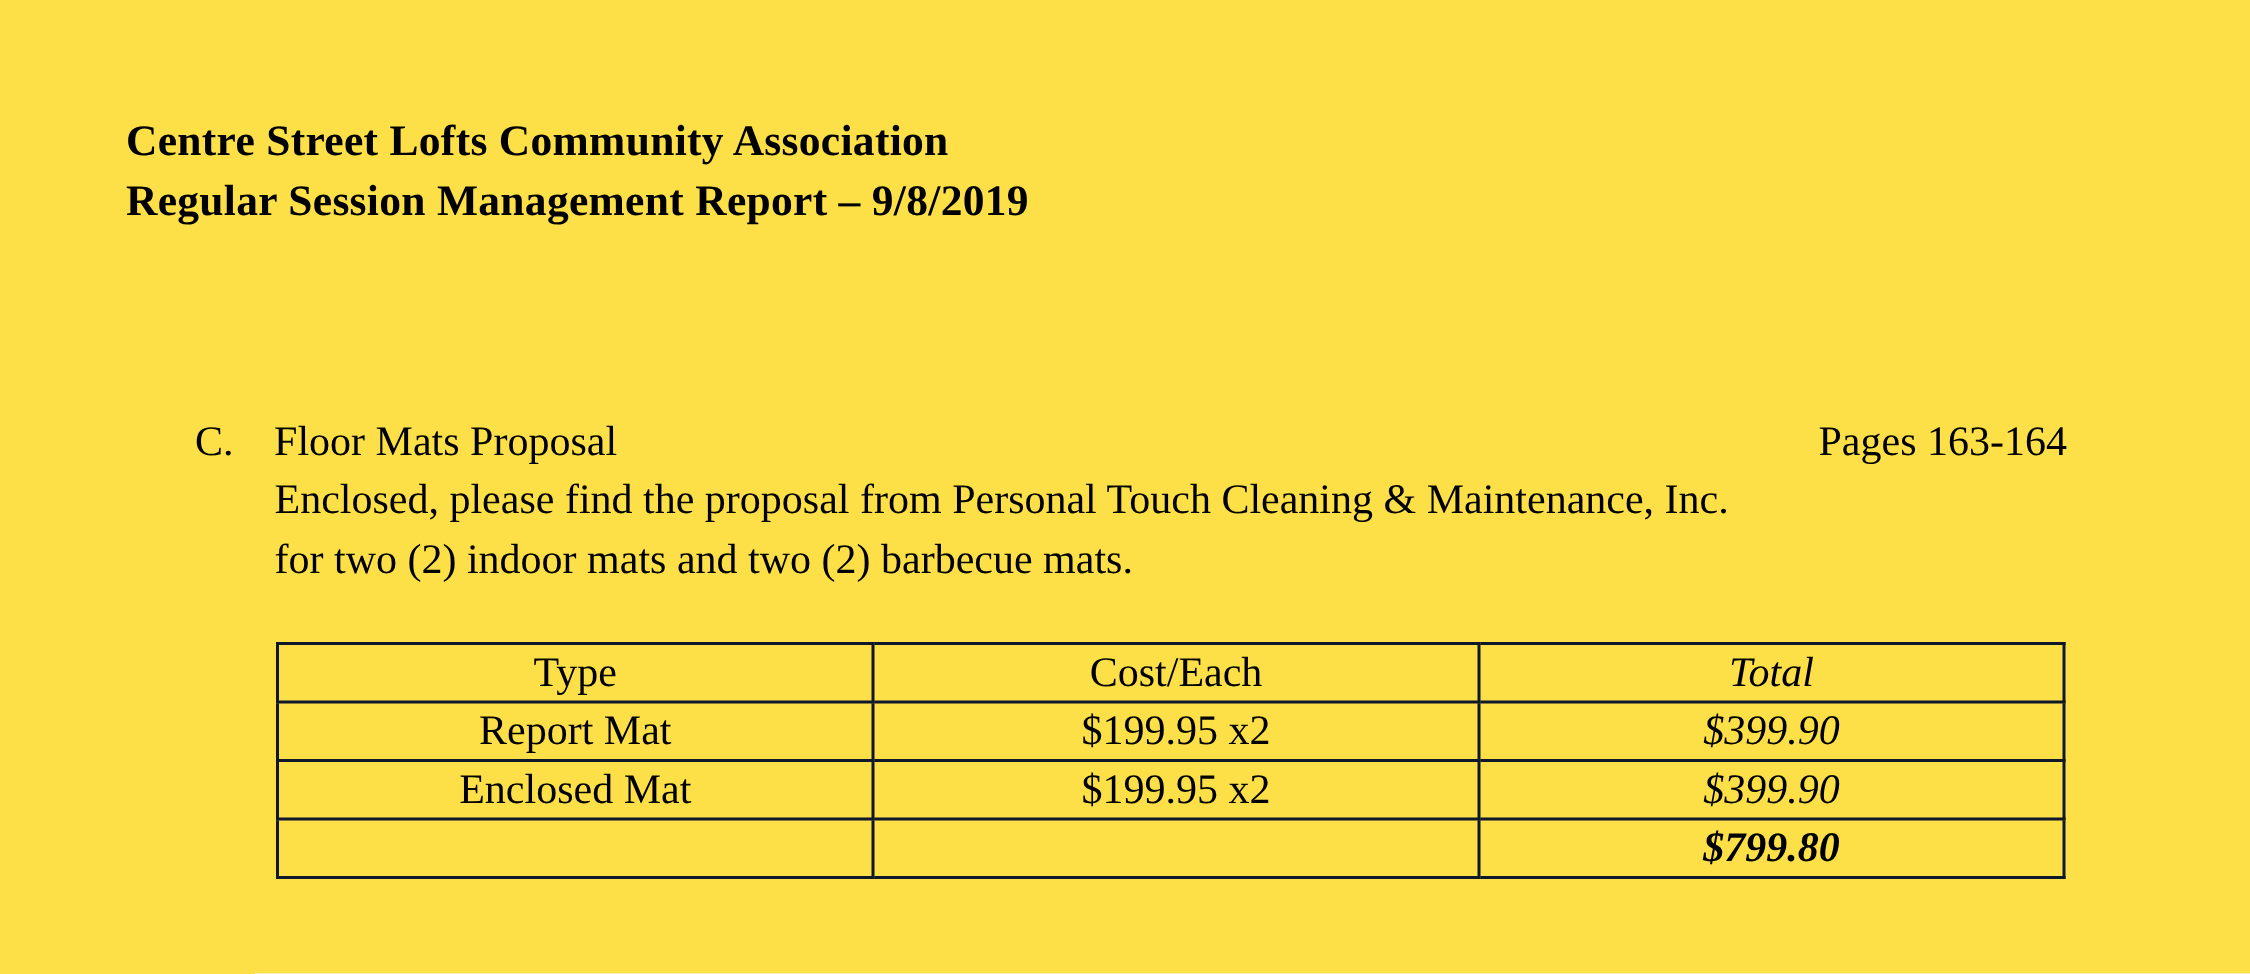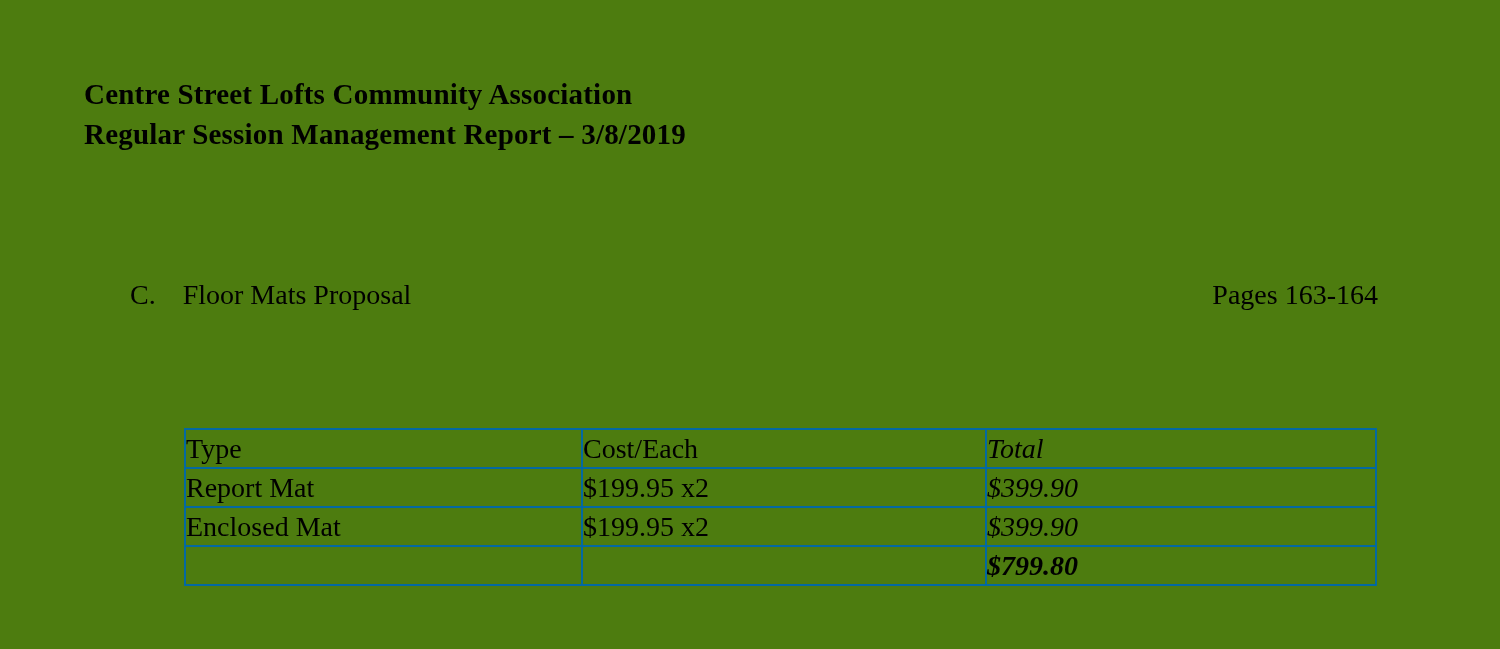--- a/index.html
+++ b/index.html
@@ -11,7 +11,7 @@
     position: relative;
     width: 1500px;
     height: 649px;
-    background: #4d7c0f;
+    background: #fde047;
     color: #000000;
     font-family: "Liberation Serif", "DejaVu Serif", serif;
     overflow: hidden;

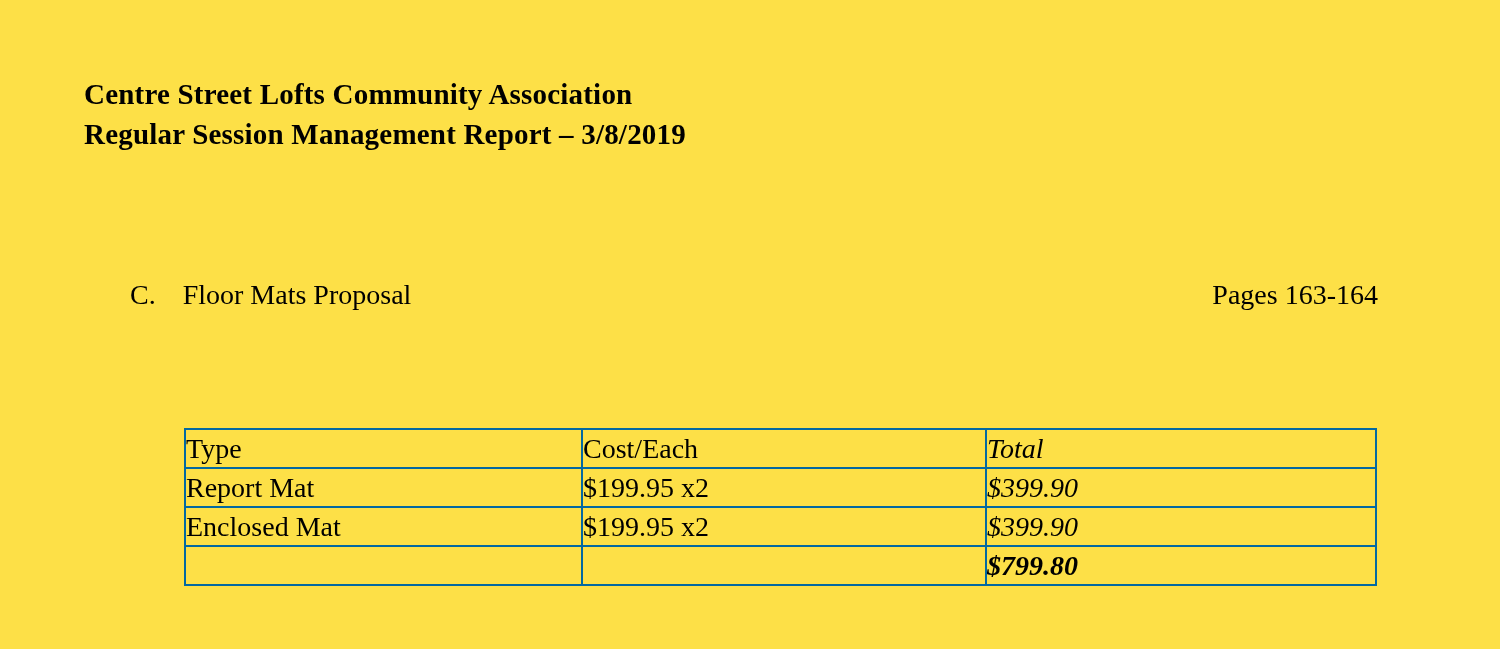--- a/index.html
+++ b/index.html
@@ -83,7 +83,7 @@
 
   <div class="doc-header">
     <div>Centre Street Lofts Community Association</div>
-    <div>Regular Session Management Report – 3/8/2019</div>
+    <div>Regular Session Management Report – 9/8/2019</div>
   </div>
 
   <div class="section-line">

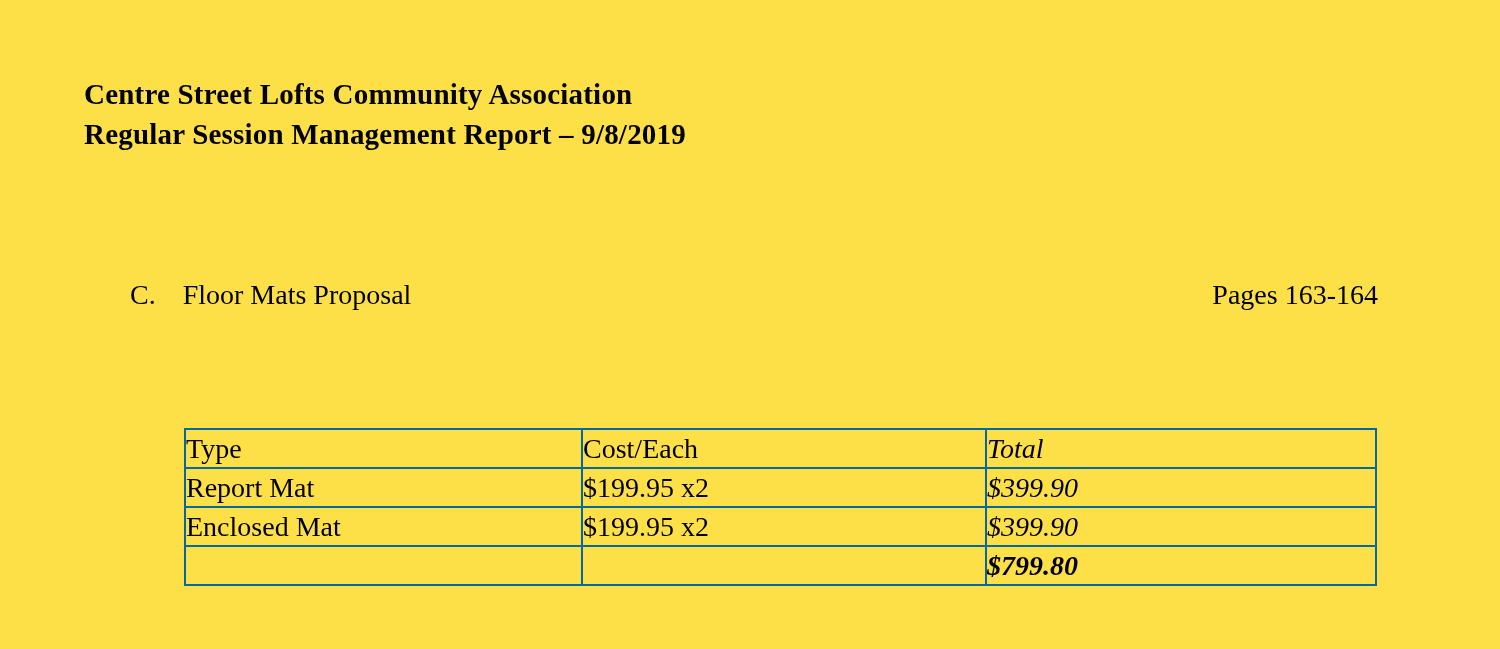--- a/index.html
+++ b/index.html
@@ -92,6 +92,10 @@
     <span class="section-pages">Pages 163-164</span>
   </div>
 
+  <div class="body-text">
+    <div>Enclosed, please find the proposal from Personal Touch Cleaning &amp; Maintenance, Inc.</div>
+    <div>for two (2) indoor mats and two (2) barbecue mats.</div>
+  </div>
 
   <table class="proposal-table">
     <tbody>

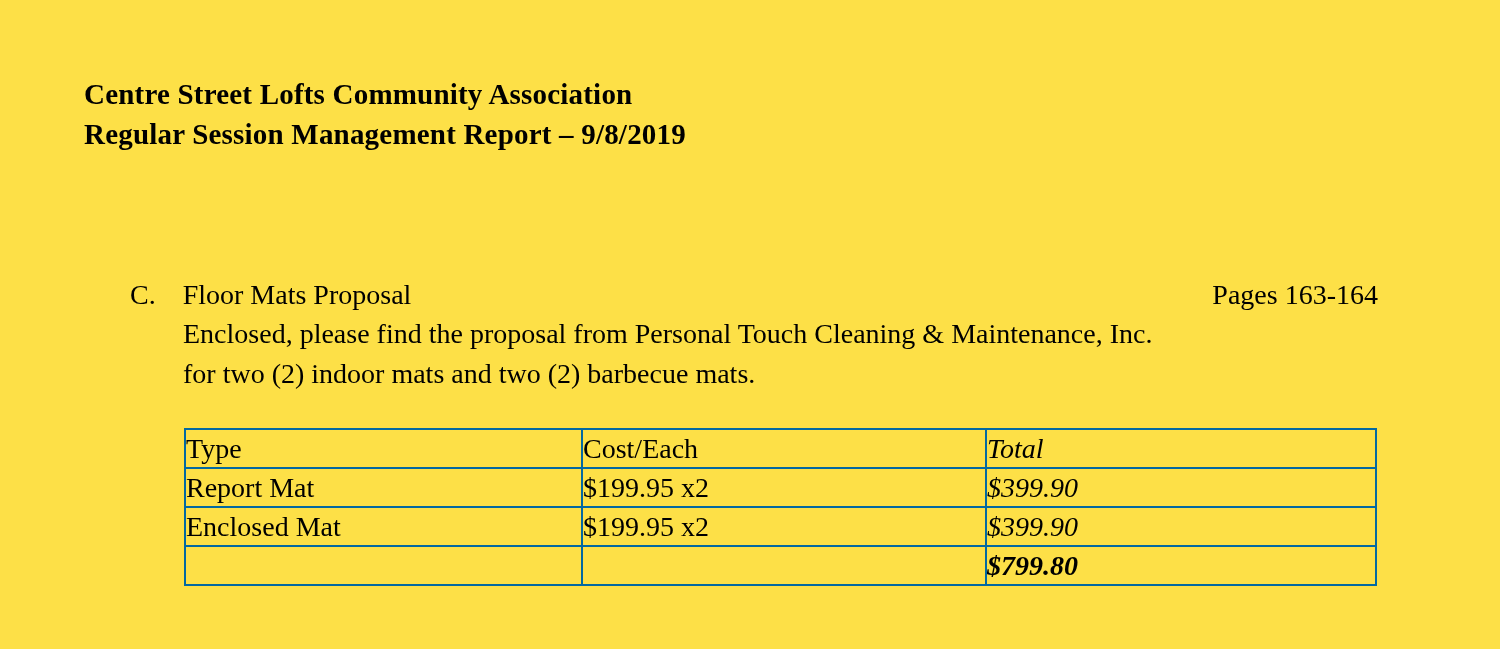--- a/index.html
+++ b/index.html
@@ -65,8 +65,9 @@
     font-size: 28px;
   }
   .proposal-table td {
-    border: 2px solid #0369a1;
+    border: 2px solid #0f172a;
     height: 37px;
+    text-align: center;
     vertical-align: middle;
     padding: 0;
     overflow: hidden;

